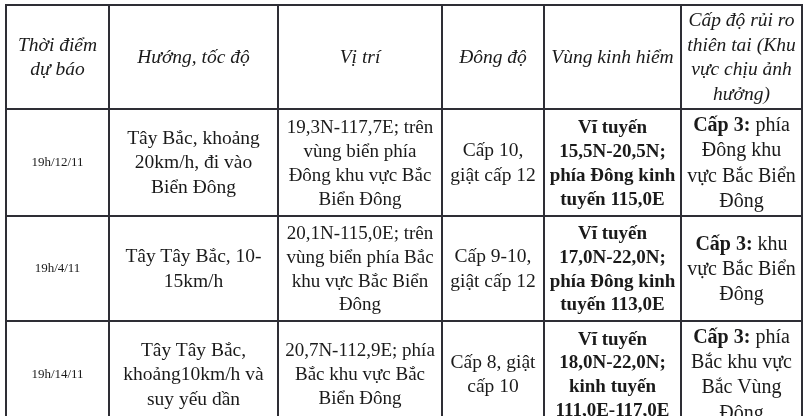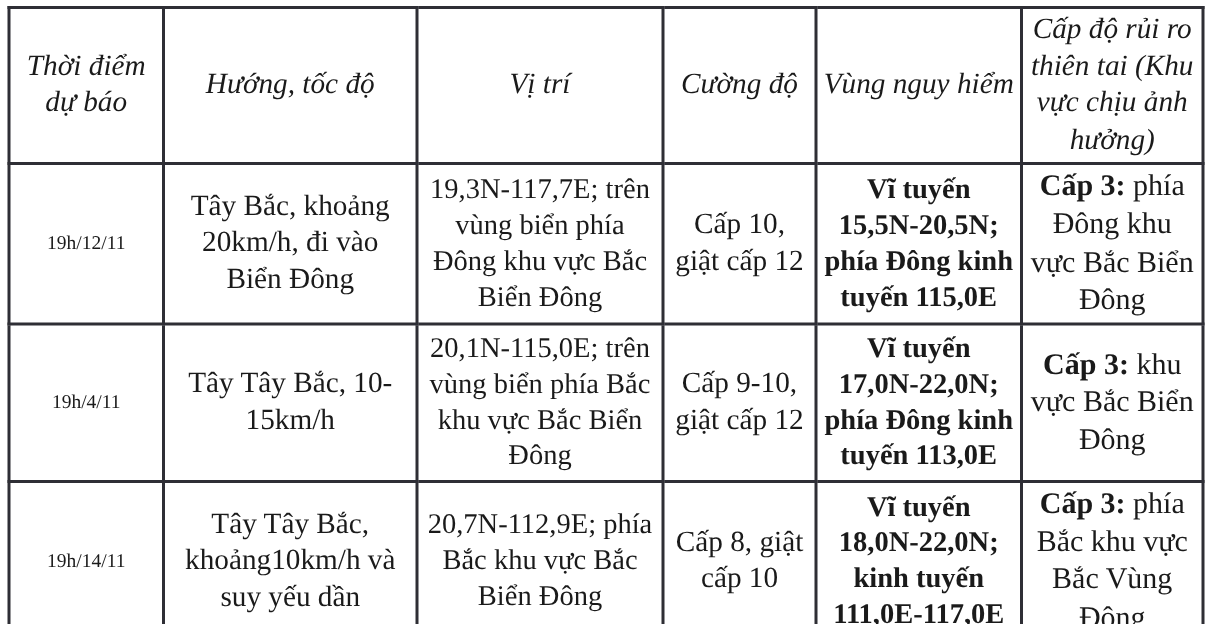--- a/index.html
+++ b/index.html
@@ -96,7 +96,7 @@
         <th>Thời điểm dự báo</th>
         <th>Hướng, tốc độ</th>
         <th>Vị trí</th>
-        <th>Cường độ</th>
+        <th>Đông độ</th>
         <th>Vùng nguy hiểm</th>
         <th>Cấp độ rủi ro thiên tai (Khu vực chịu ảnh hưởng)</th>
       </tr>

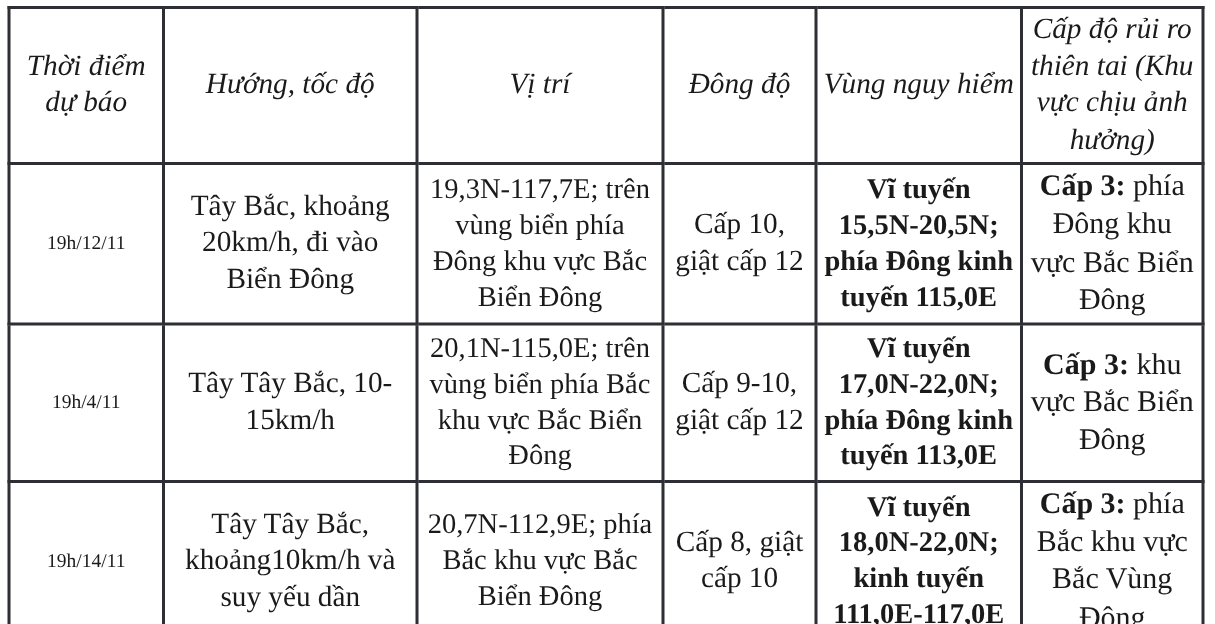--- a/index.html
+++ b/index.html
@@ -97,7 +97,7 @@
         <th>Hướng, tốc độ</th>
         <th>Vị trí</th>
         <th>Đông độ</th>
-        <th>Vùng nguy hiểm</th>
+        <th>Vùng kinh hiểm</th>
         <th>Cấp độ rủi ro thiên tai (Khu vực chịu ảnh hưởng)</th>
       </tr>
     </thead>

